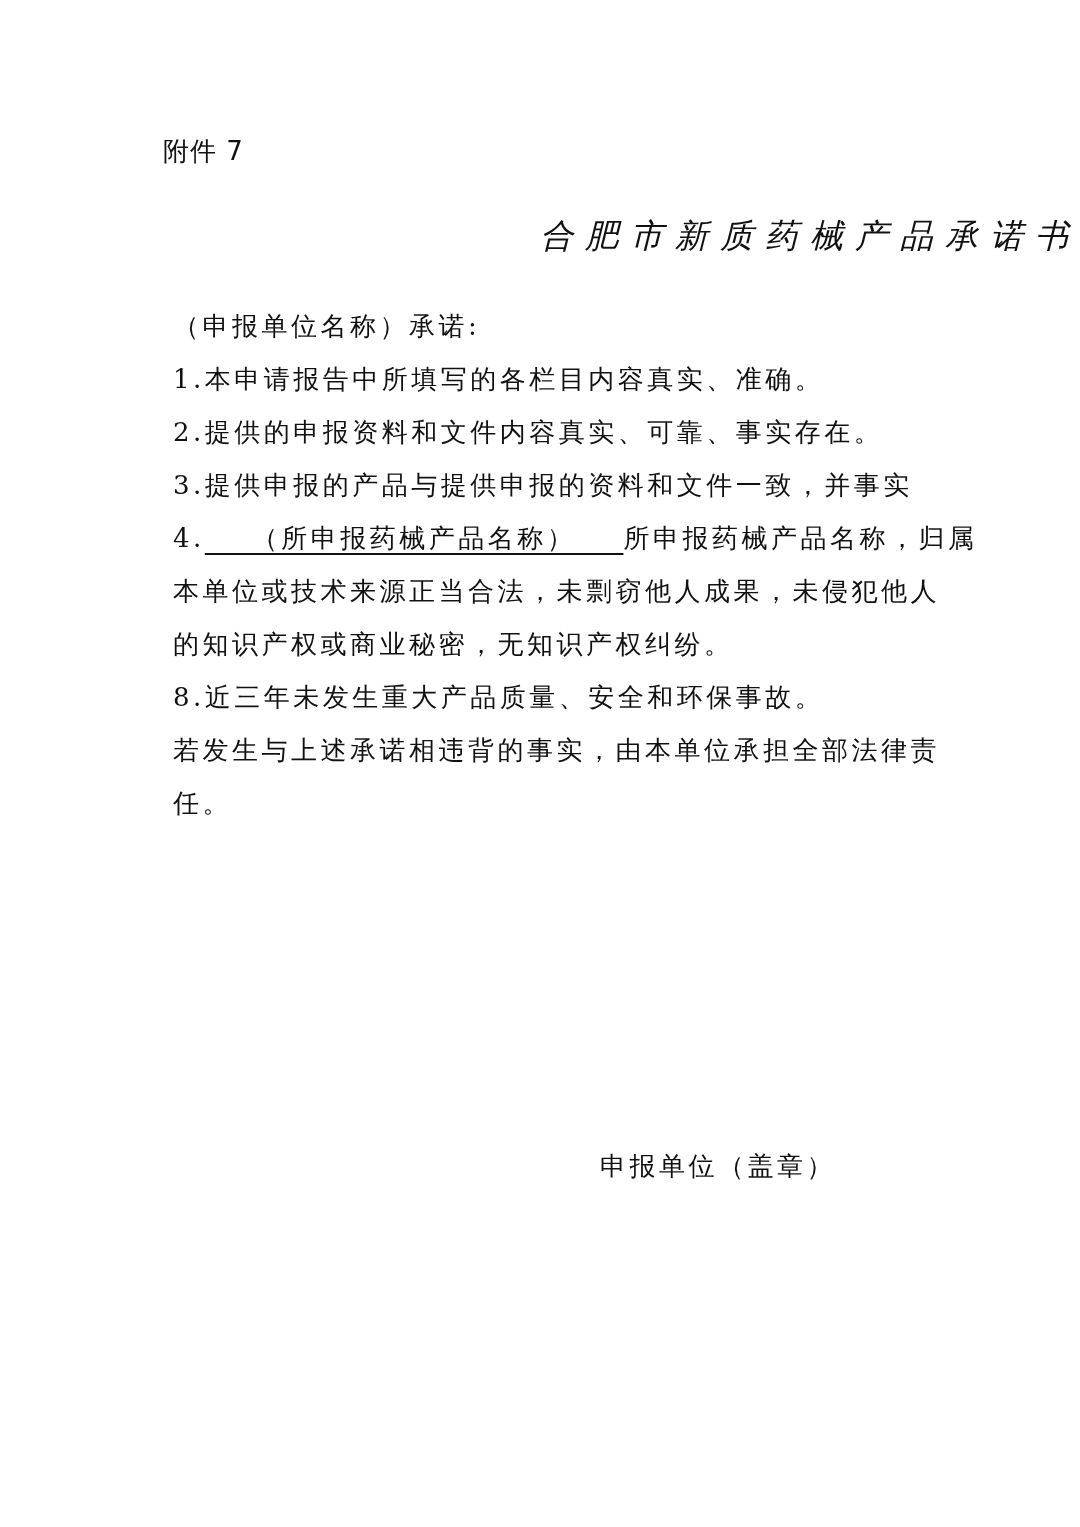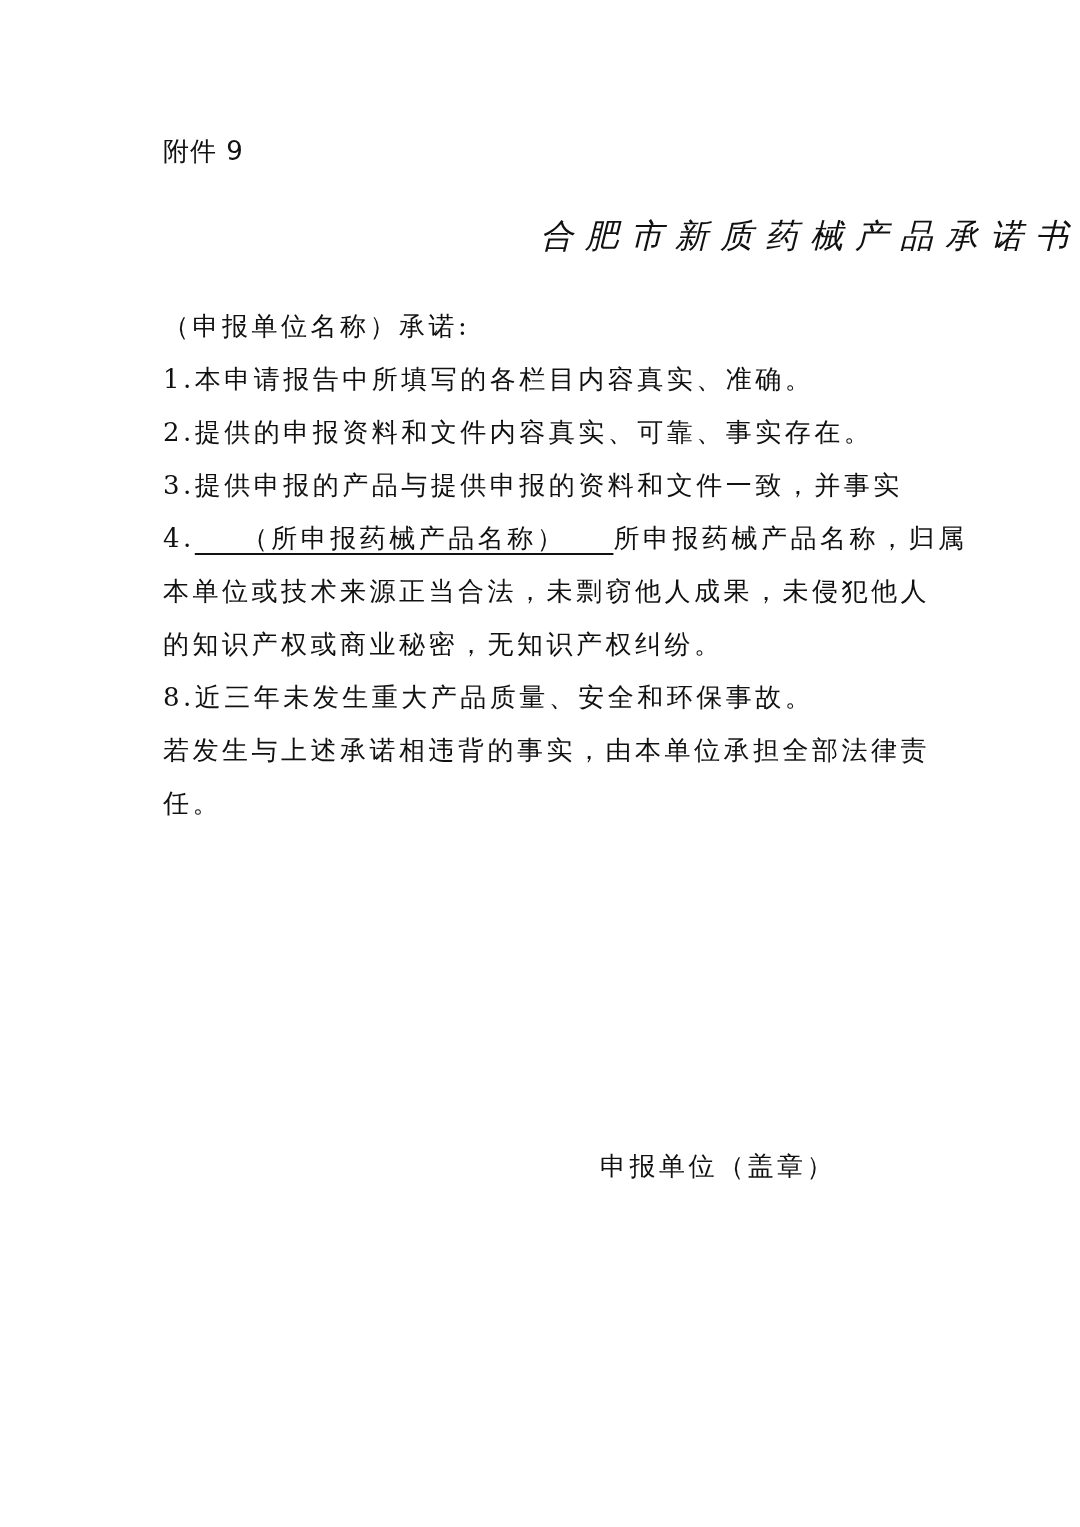--- a/index.html
+++ b/index.html
@@ -22,7 +22,7 @@
 <body>
 
 <div class="page">
-  <div class="annex">附件 9</div>
+  <div class="annex">附件 7</div>
   <div class="title">合肥市新质药械产品承诺书</div>
 
   <div class="body">

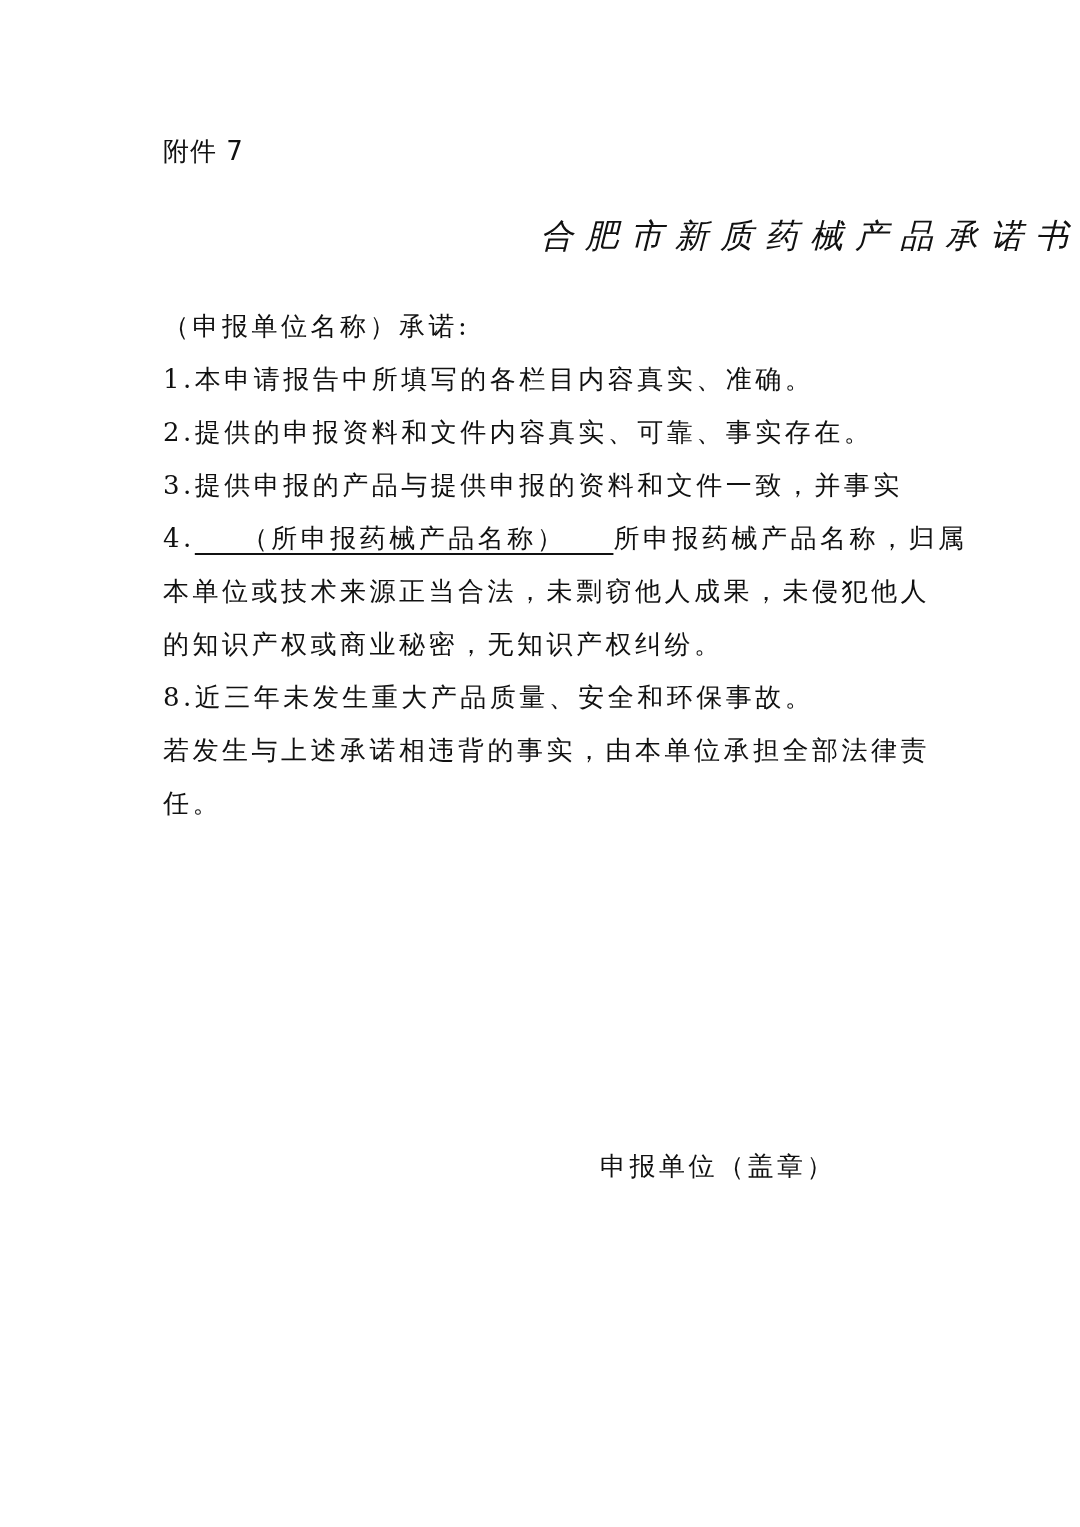--- a/index.html
+++ b/index.html
@@ -13,7 +13,7 @@
            font-family: "DejaVu Serif", "Liberation Serif", serif; font-weight: normal; }
   .body { position: absolute; left: 163px; top: 300px; width: 760px; font-size: 26px;
           line-height: 53px; letter-spacing: 3.5px; }
-  .line { white-space: nowrap; height: 53px; }
+  .line { white-space: nowrap; height: 53px; margin-left: 10px; }
   .u { text-decoration: underline; text-underline-offset: 6px; text-decoration-thickness: 2px; text-align: right; }
   .sign { position: absolute; left: 600px; top: 1140px; font-size: 26px; line-height: 53px; letter-spacing: 3.5px; }
   .date span { display: inline-block; }

